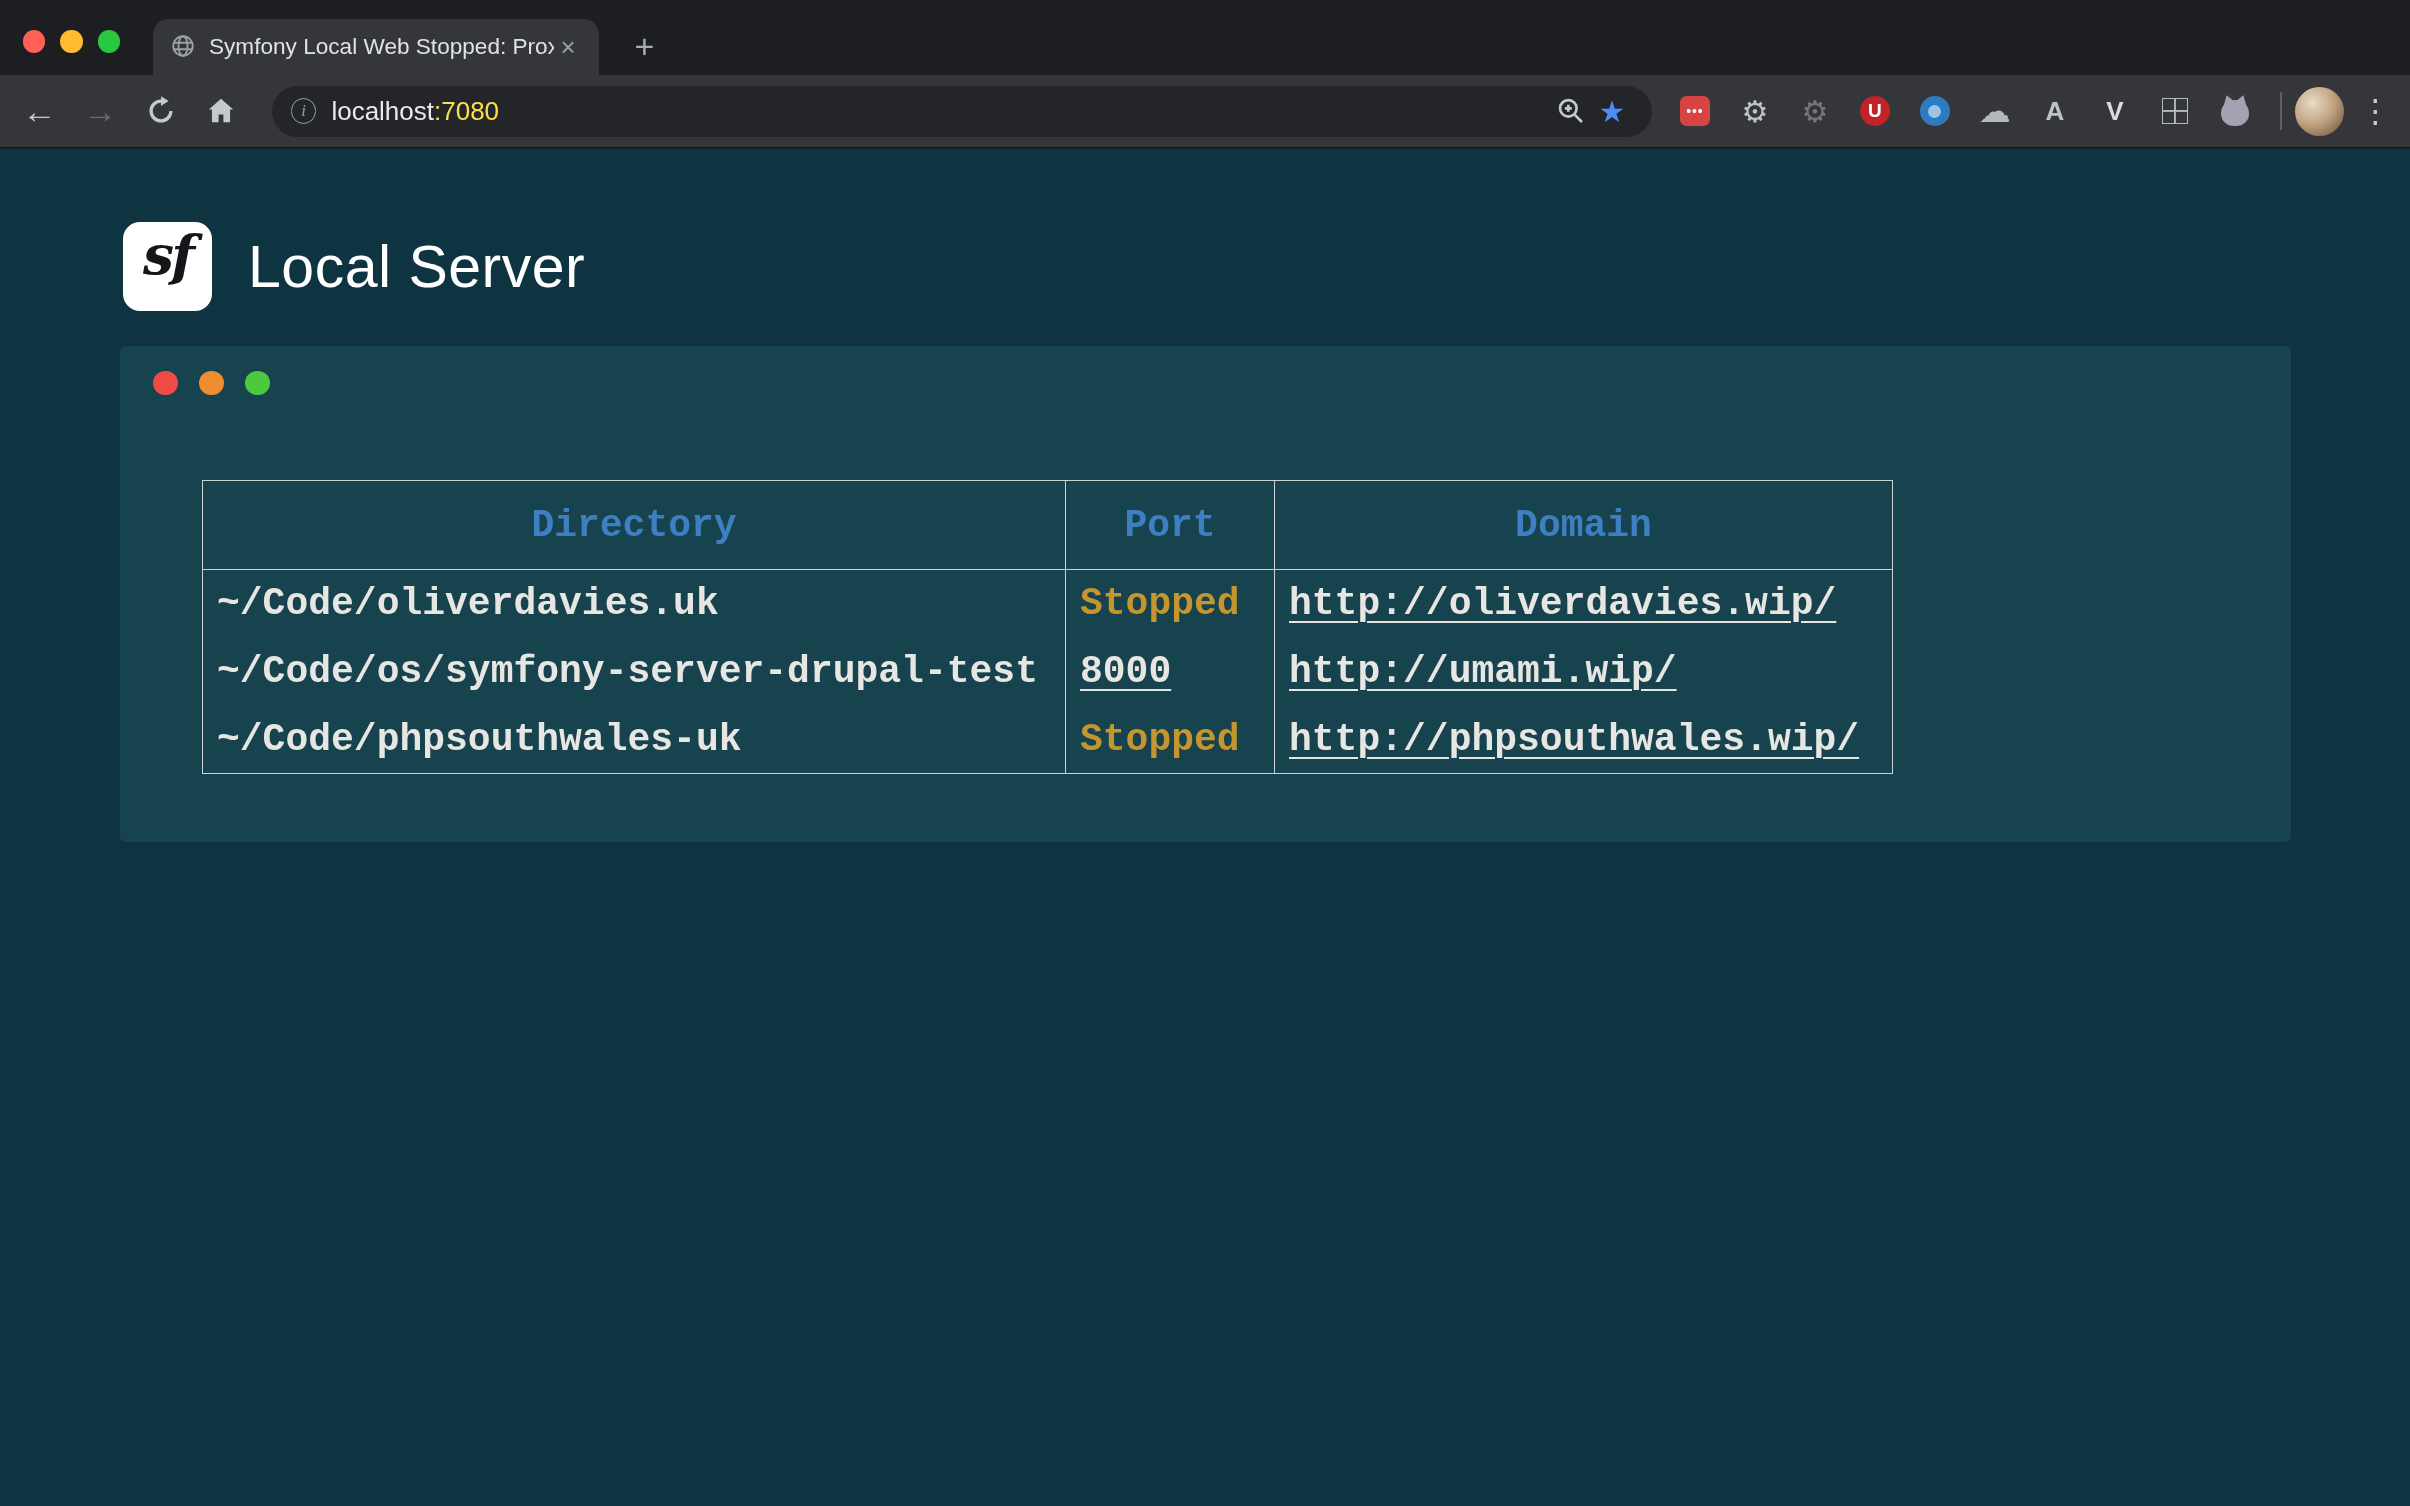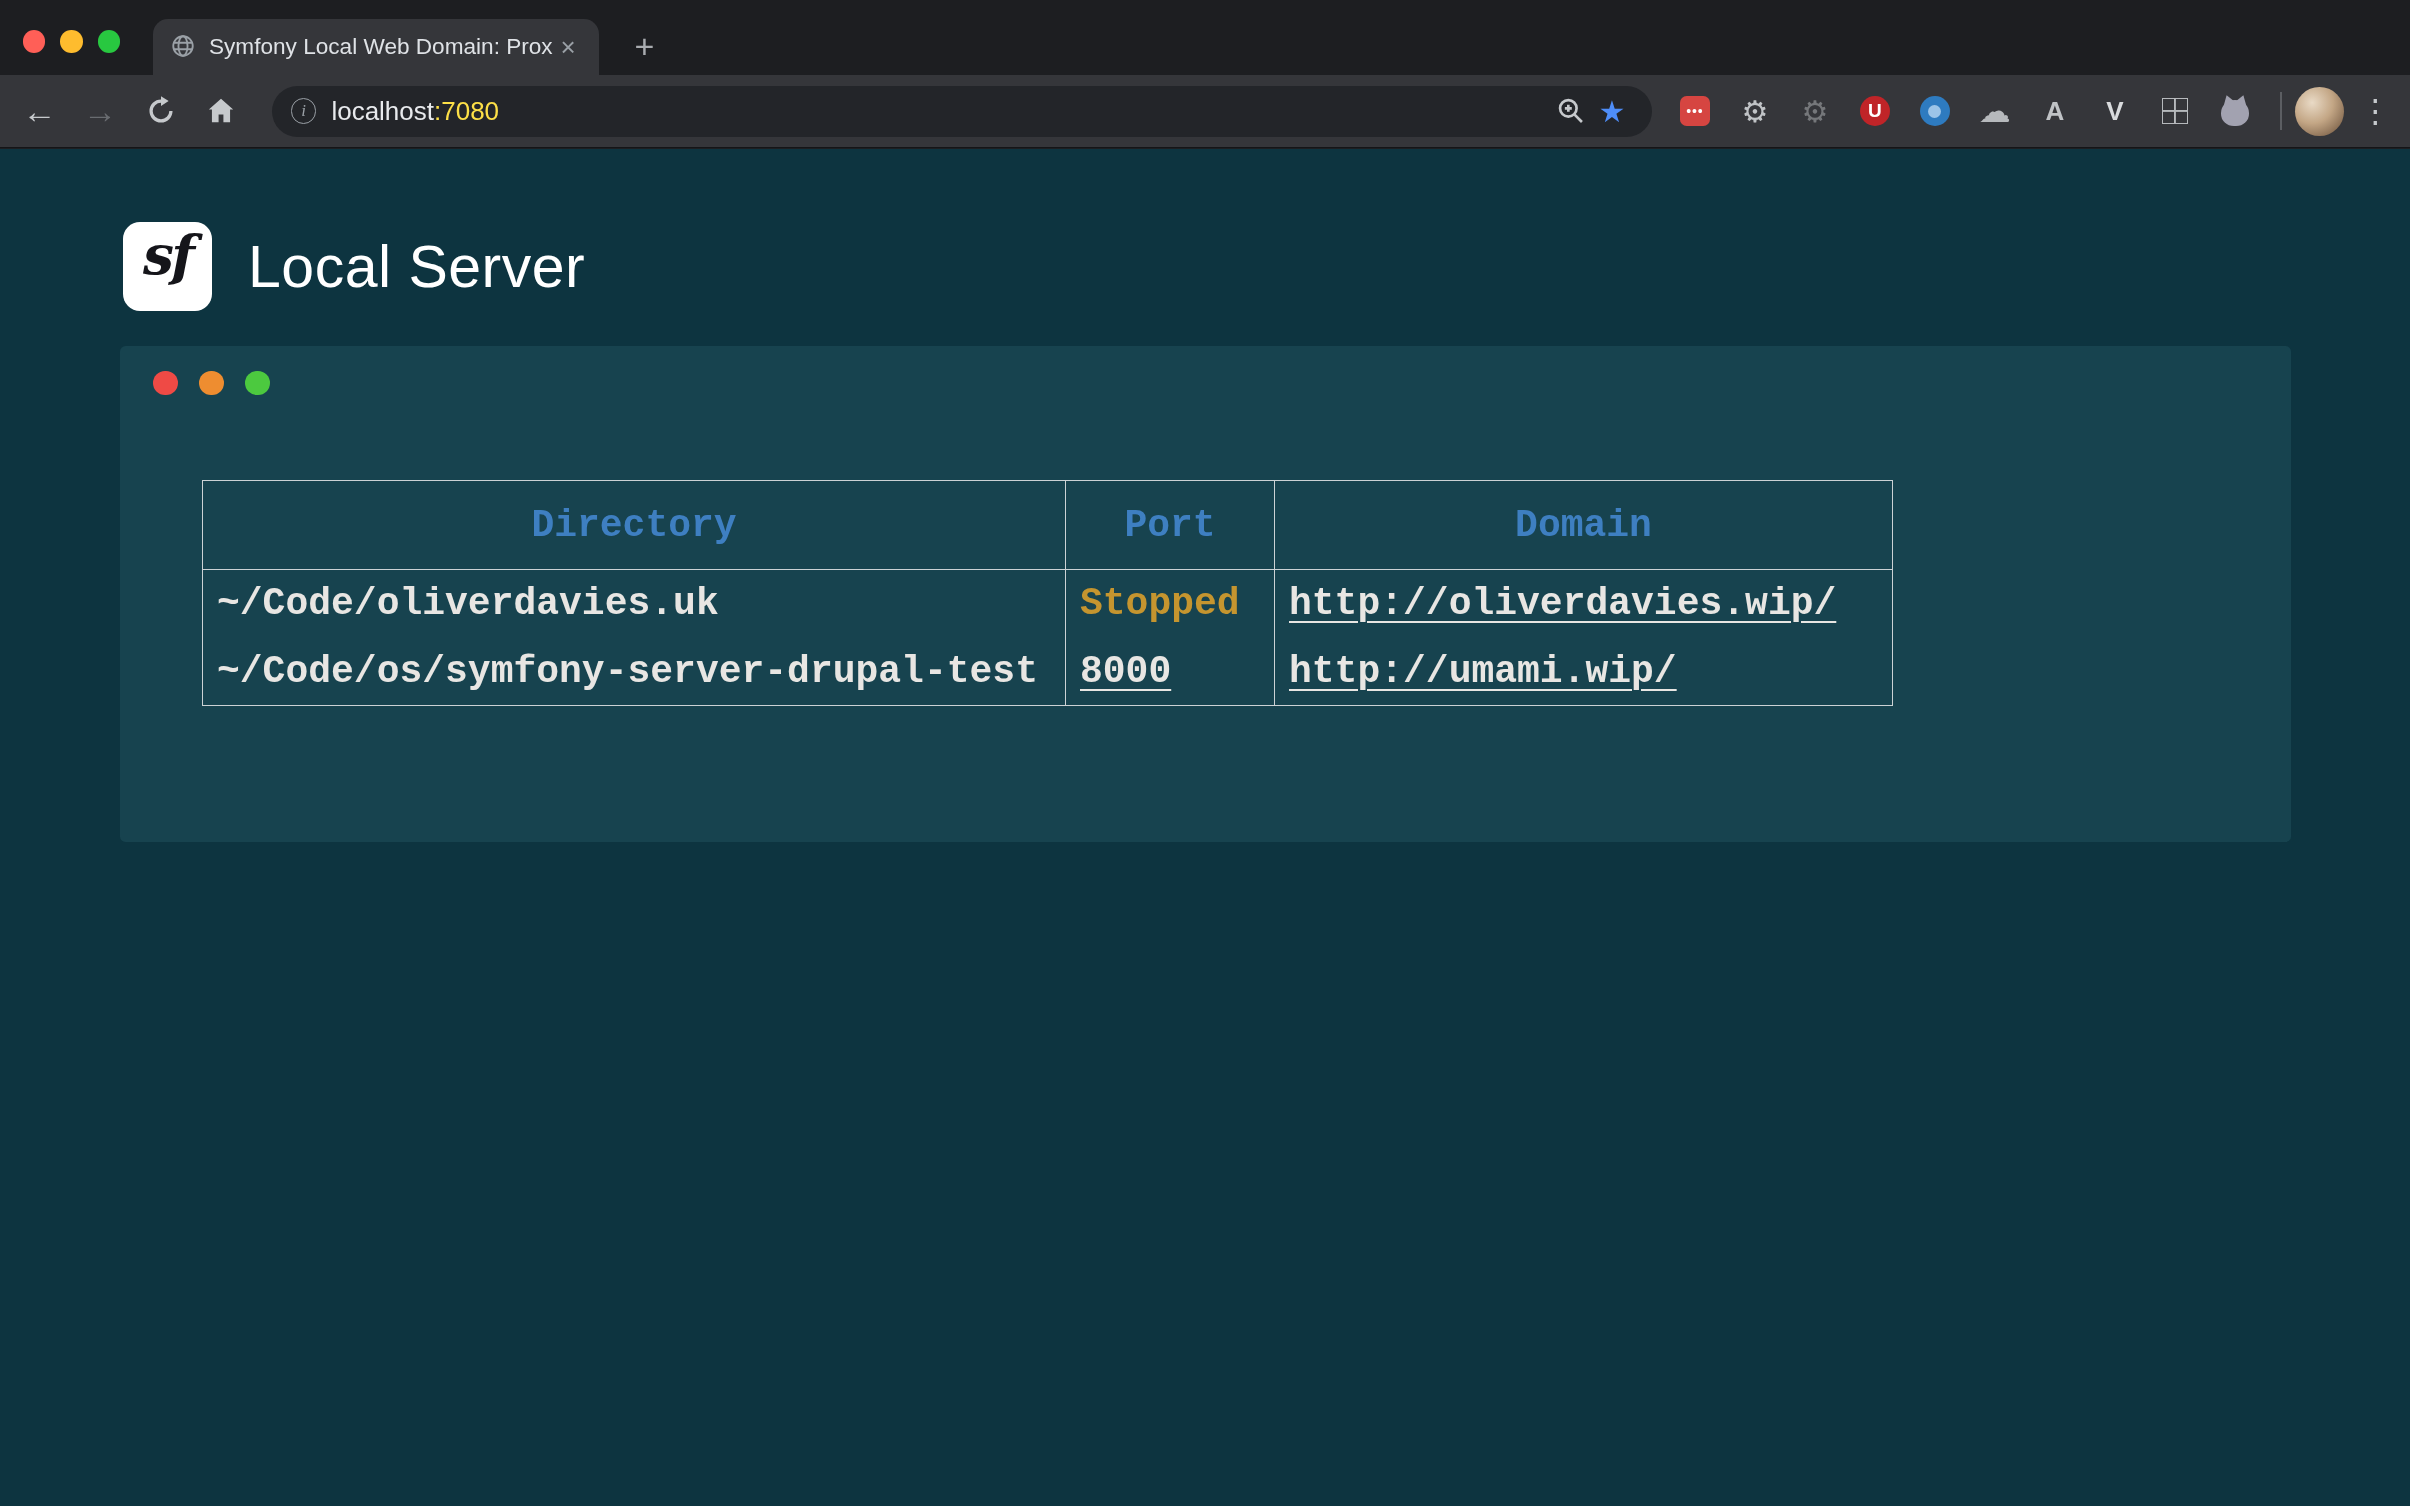--- a/index.html
+++ b/index.html
@@ -122,7 +122,7 @@
           </g>
         </svg>
       </span>
-      <span class="tab-title">Symfony Local Web Domain: Prox</span>
+      <span class="tab-title">Symfony Local Web Stopped: Prox</span>
       <span class="tab-close">×</span>
     </div>
     <div class="newtab">+</div>

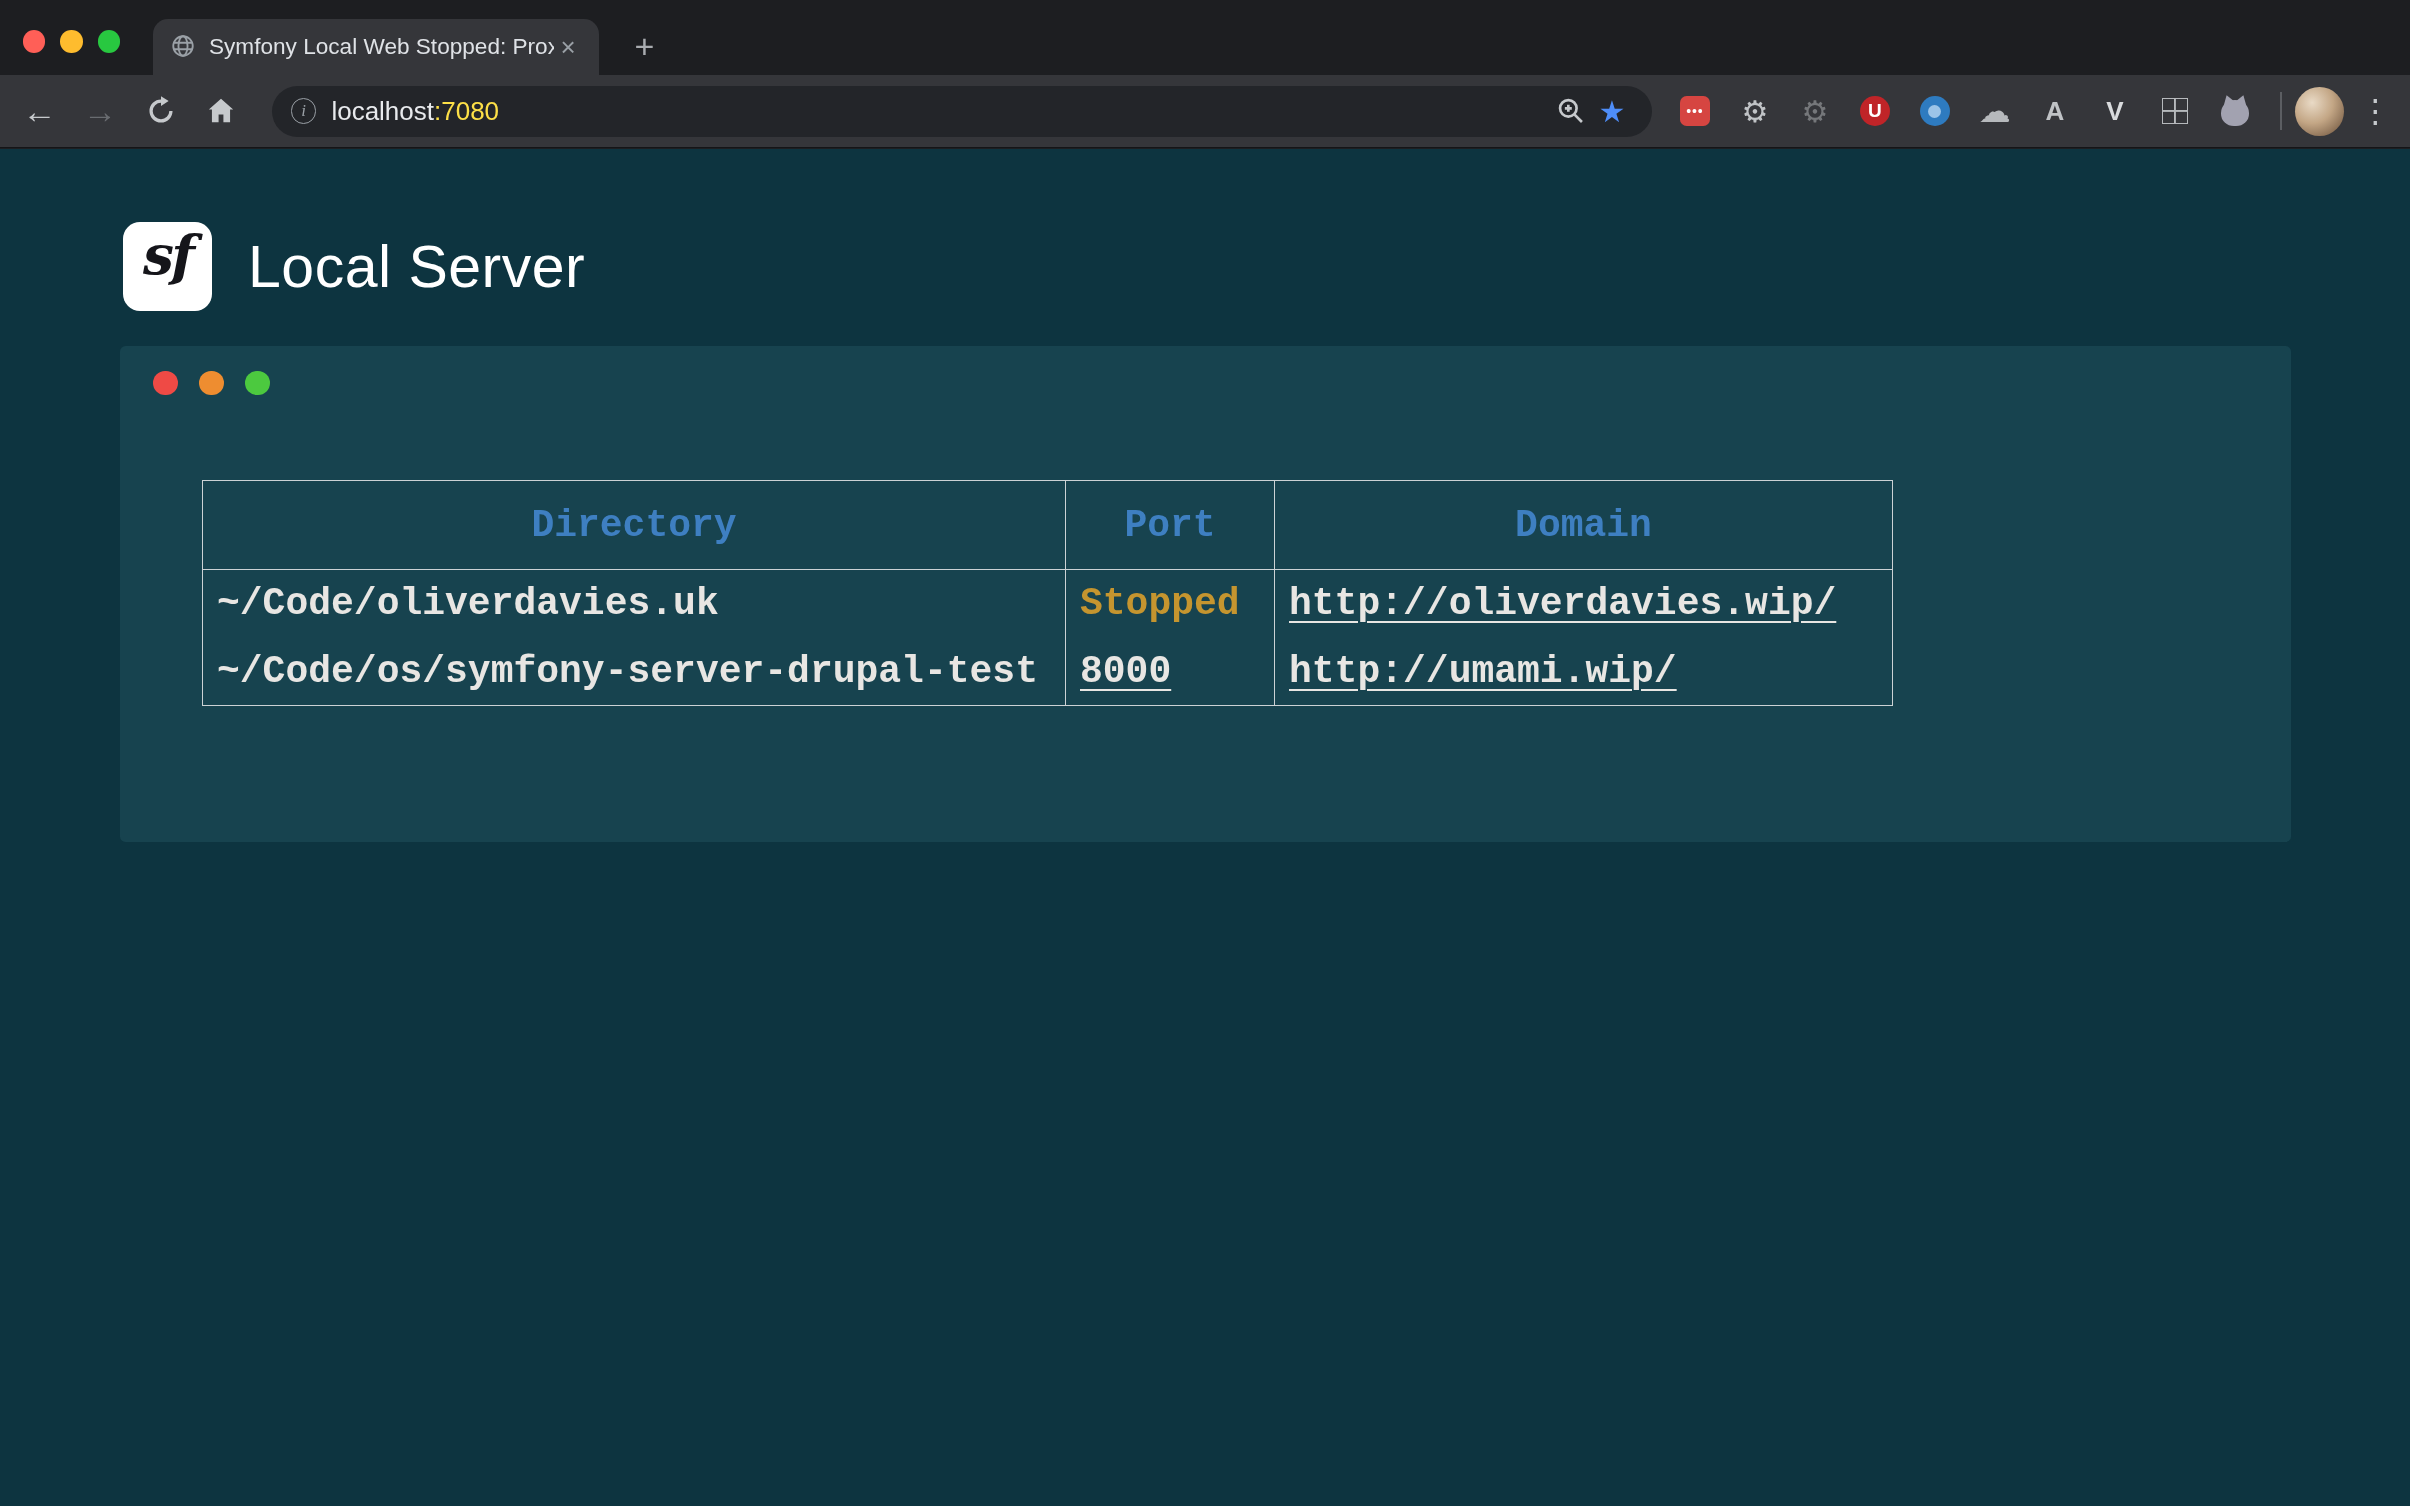--- a/index.html
+++ b/index.html
@@ -237,6 +237,11 @@
           <td><a class="wlink" href="#">8000</a></td>
           <td><a class="wlink" href="#">http://umami.wip/</a></td>
         </tr>
+        <tr>
+          <td class="dir">~/Code/phpsouthwales-uk</td>
+          <td><span class="stopped">Stopped</span></td>
+          <td><a class="wlink" href="#">http://phpsouthwales.wip/</a></td>
+        </tr>
       </tbody>
     </table>
   </div>

